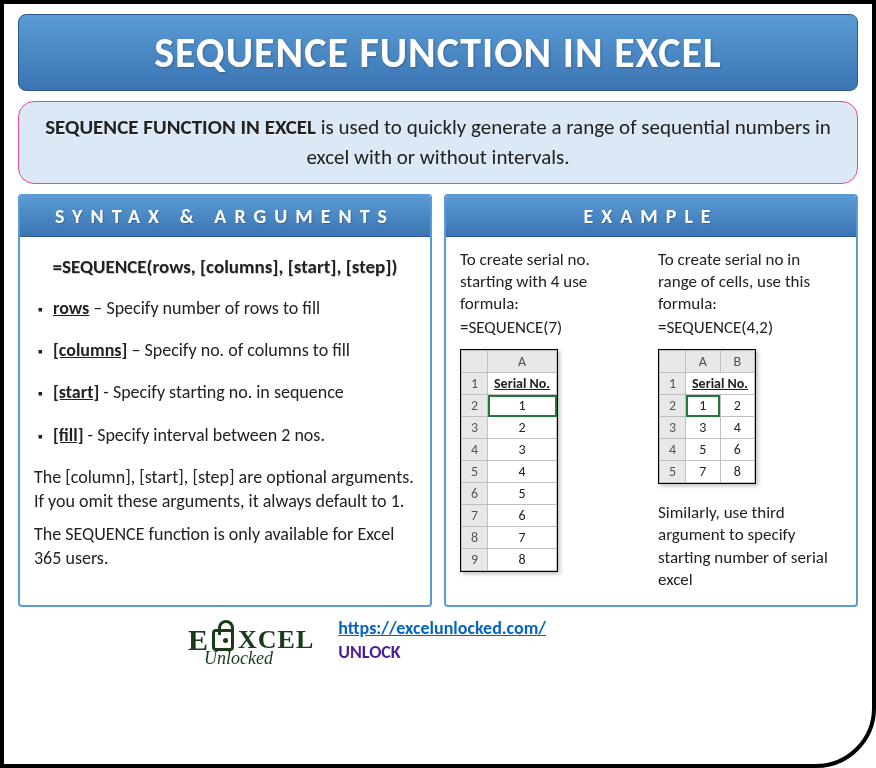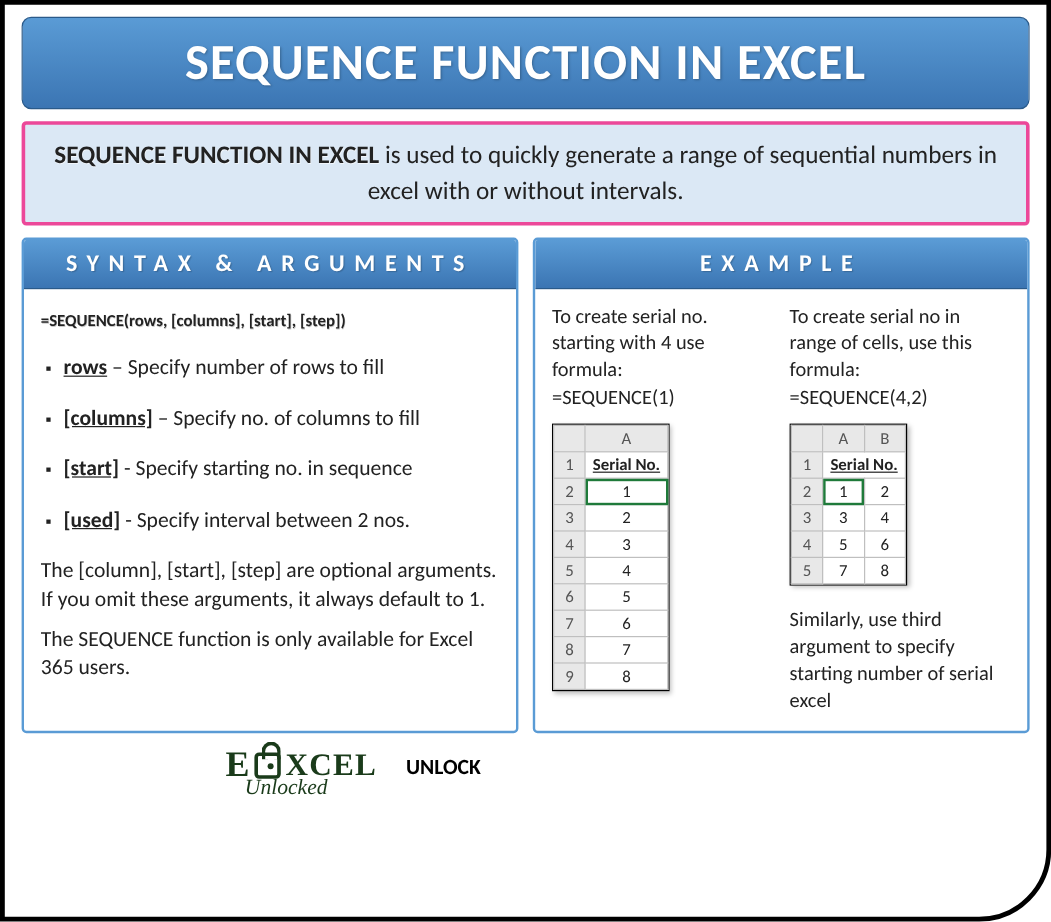--- a/index.html
+++ b/index.html
@@ -29,8 +29,8 @@
     margin-top: 10px;
     background: #dbe8f5;
     padding: 10px 16px;
-    border-radius: 4px;
-    border: 3px solid #ec4899;
+    border-radius: 16px;
+    border: 1px solid #ec4899;
     font-size: 21px;
     text-align: center;
     color: #222;

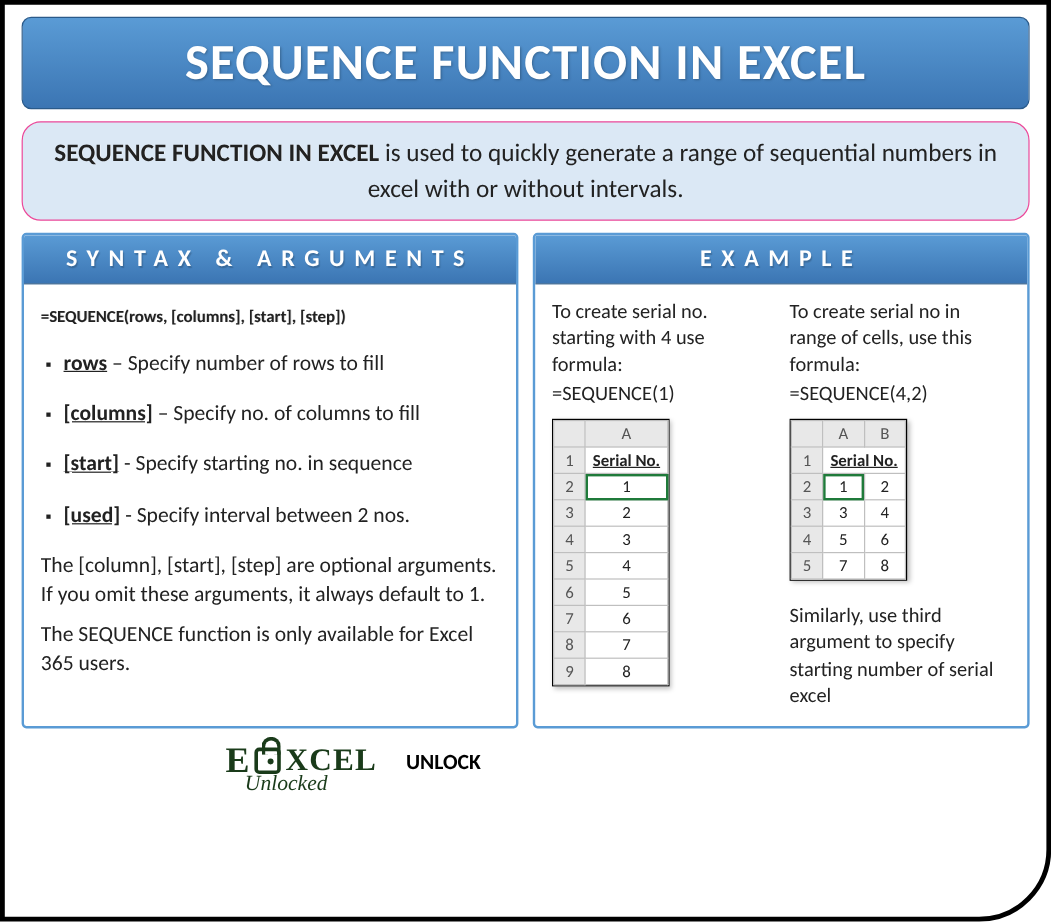--- a/index.html
+++ b/index.html
@@ -58,8 +58,9 @@
   }
   .panel-body { padding: 12px 14px; font-size: 18px; color: #222; }
   .syntax {
+    text-align: center;
     font-weight: bold;
-    font-size: 14px;
+    font-size: 19px;
     margin: 6px 0 14px 0;
     text-shadow: 0.5px 0.5px 0 #ccc;
   }

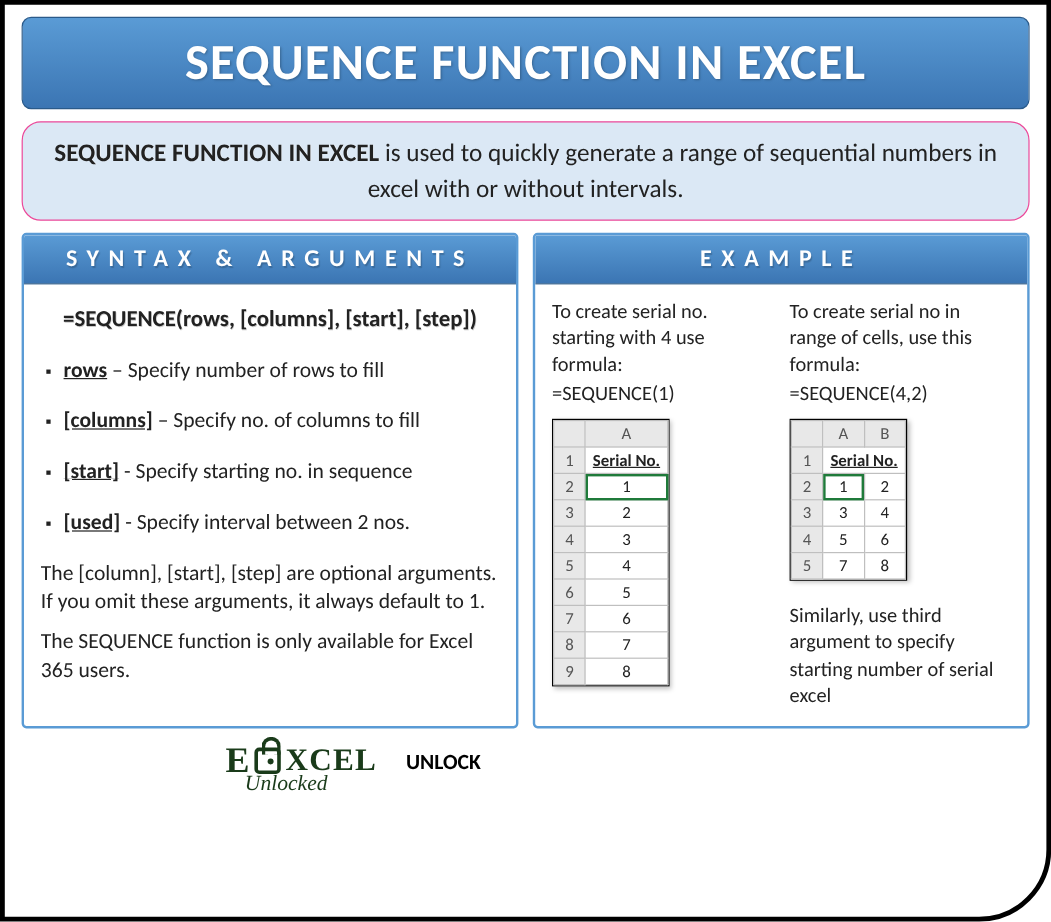--- a/index.html
+++ b/index.html
@@ -158,7 +158,7 @@
       <div class="example-cols">
         <div class="ex">
           <p>To create serial no. starting with 4 use formula:</p>
-          <p>=SEQUENCE(1)</p>
+          <p>=SEQUENCE(7)</p>
           <div class="mini-sheet">
             <table>
               <tbody>

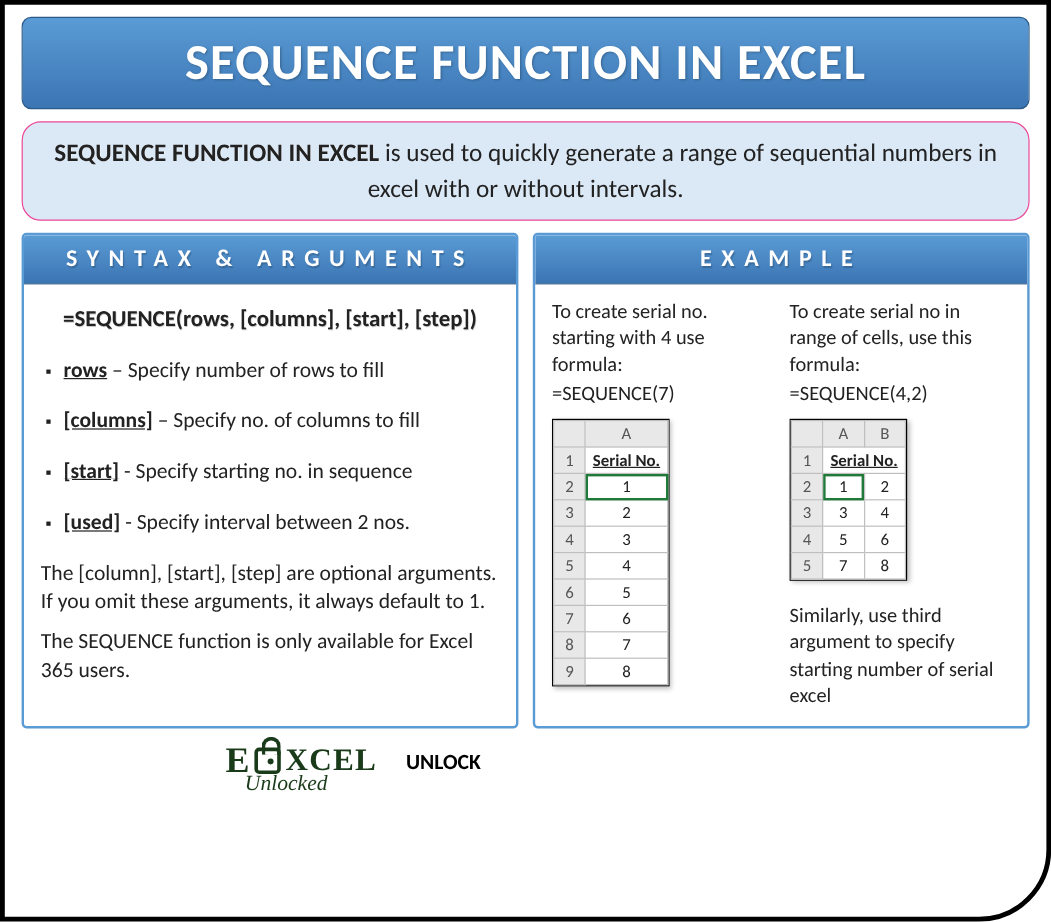--- a/index.html
+++ b/index.html
@@ -145,7 +145,7 @@
         <li><span class="argname">rows</span><span> – Specify number of rows to fill</span></li>
         <li><span class="argname">[columns]</span><span> – Specify no. of columns to fill</span></li>
         <li><span class="argname">[start]</span><span> - Specify starting no. in sequence</span></li>
-        <li><span class="argname">[used]</span><span> - Specify interval between 2  nos.</span></li>
+        <li><span class="argname">[fill]</span><span> - Specify interval between 2  nos.</span></li>
       </ul>
       <p class="note">The [column], [start], [step] are optional arguments. If you omit these arguments, it always default to 1.</p>
       <p class="note">The SEQUENCE function is only available for Excel 365 users.</p>

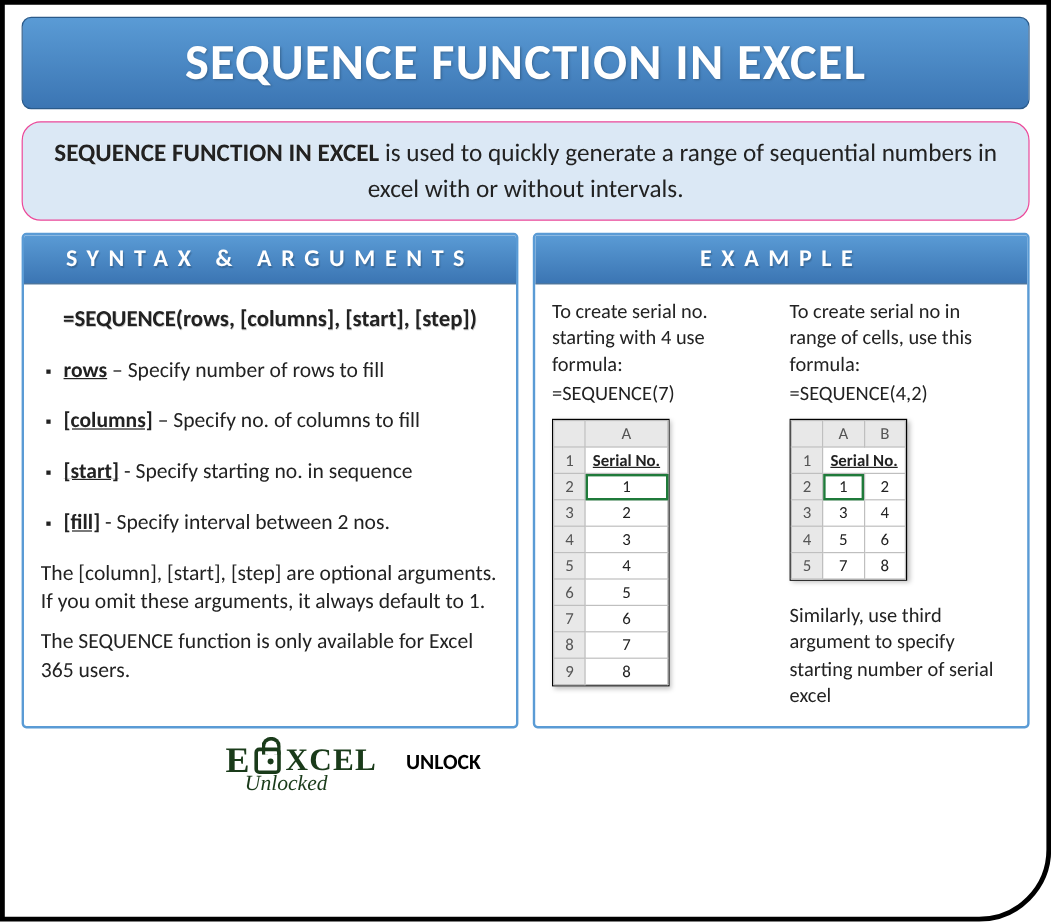--- a/index.html
+++ b/index.html
@@ -259,6 +259,7 @@
     <span class="sub">Unlocked</span>
   </div>
   <div class="footlinks">
+    <a href="#">https://excelunlocked.com/</a>
     <div class="unlock">UNLOCK</div>
   </div>
 </div>

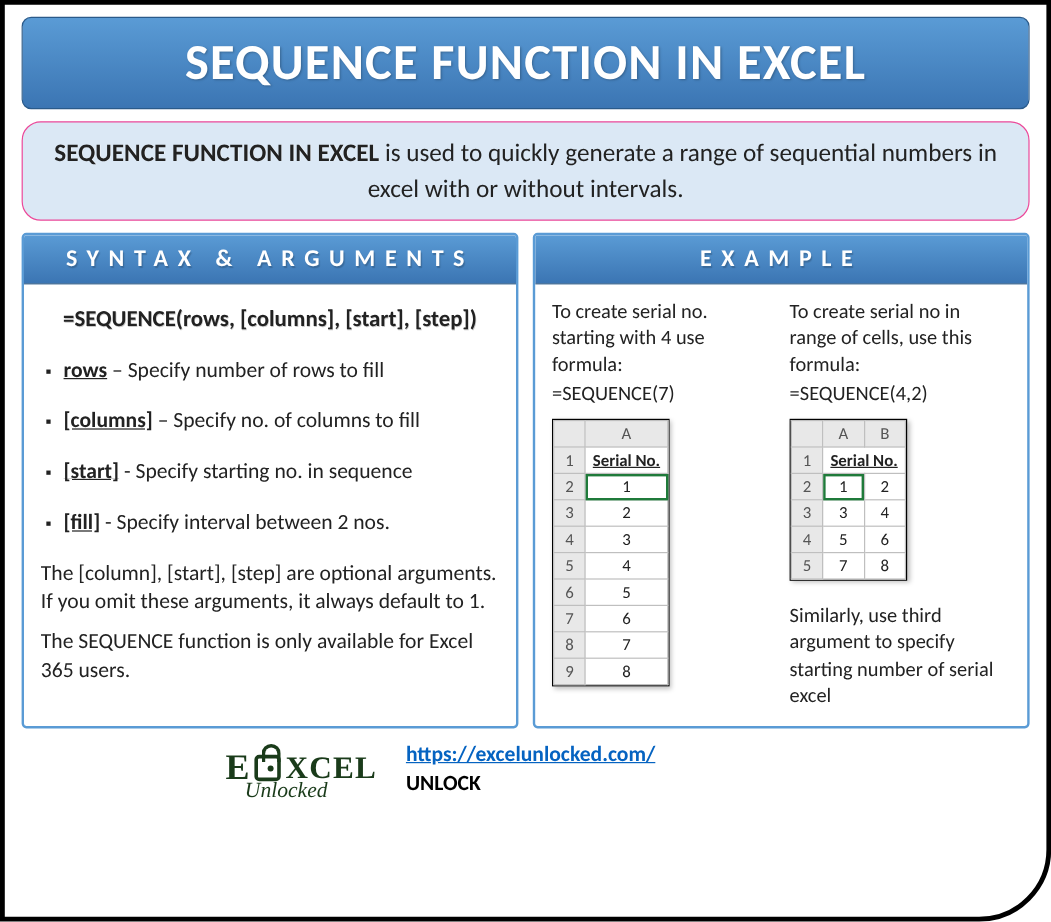--- a/index.html
+++ b/index.html
@@ -125,7 +125,7 @@
   .logo .sub { position: absolute; bottom: -12px; left: 16px; font-family: Georgia, serif; font-style: italic; font-size: 18px; color: #1a3b1a; }
   .footlinks { font-size: 18px; font-weight: bold; }
   .footlinks a { color: #0563c1; text-decoration: underline; }
-  .footlinks .unlock { color: #000000; font-weight: bold; margin-top: 2px; }
+  .footlinks .unlock { color: #4c1d95; font-weight: bold; margin-top: 2px; }
 </style>
 </head>
 <body>

